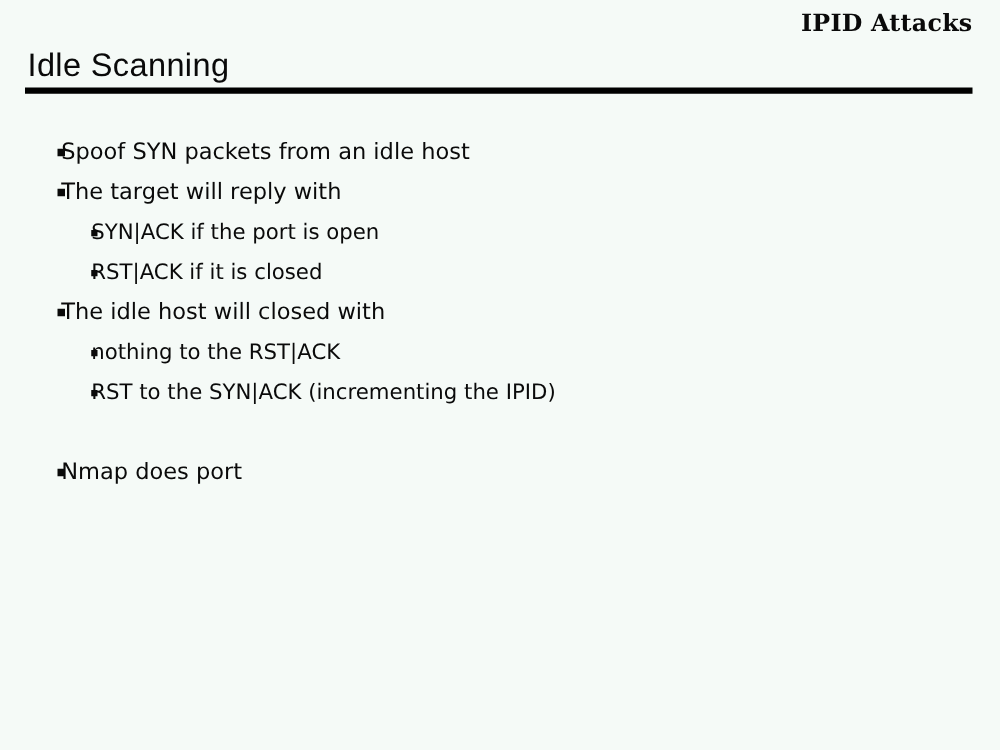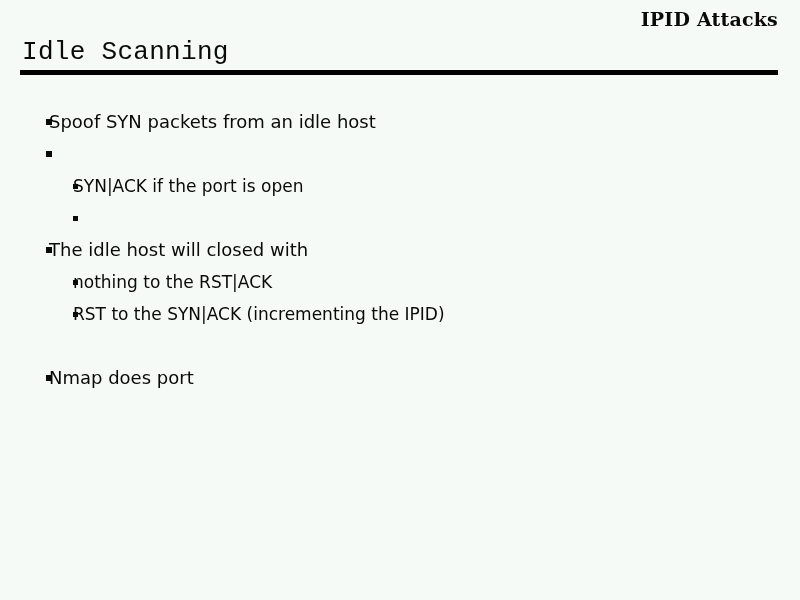--- a/index.html
+++ b/index.html
@@ -41,7 +41,7 @@
     position: absolute;
     left: 22px;
     top: 37px;
-    font-family: Liberation Mono, monospace;
+    font-family: Liberation Sans, sans-serif;
     font-size: 26px;
     line-height: 30px;
     letter-spacing: 0.3px;

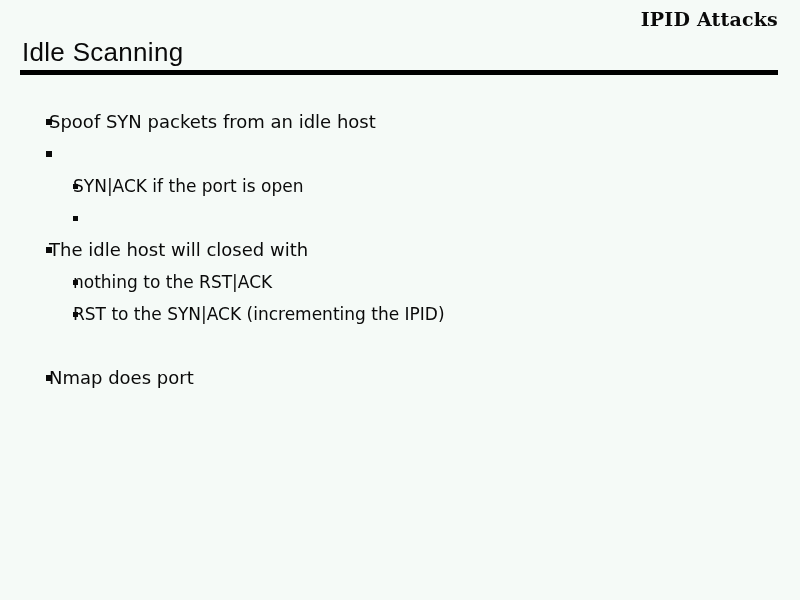--- a/index.html
+++ b/index.html
@@ -125,7 +125,7 @@
 
   <div class="body" id="bullet-list">
       <div class="bullet lvl1"><span class="marker"></span><span class="bullet-text">Spoof SYN packets from an idle host</span></div>
-      <div class="bullet lvl1"><span class="marker"></span></div>
+      <div class="bullet lvl1"><span class="marker"></span><span class="bullet-text">The target will reply with</span></div>
       <div class="bullet lvl2"><span class="marker"></span><span class="bullet-text">SYN|ACK if the port is open</span></div>
       <div class="bullet lvl2"><span class="marker"></span></div>
       <div class="bullet lvl1"><span class="marker"></span><span class="bullet-text">The idle host will closed with</span></div>

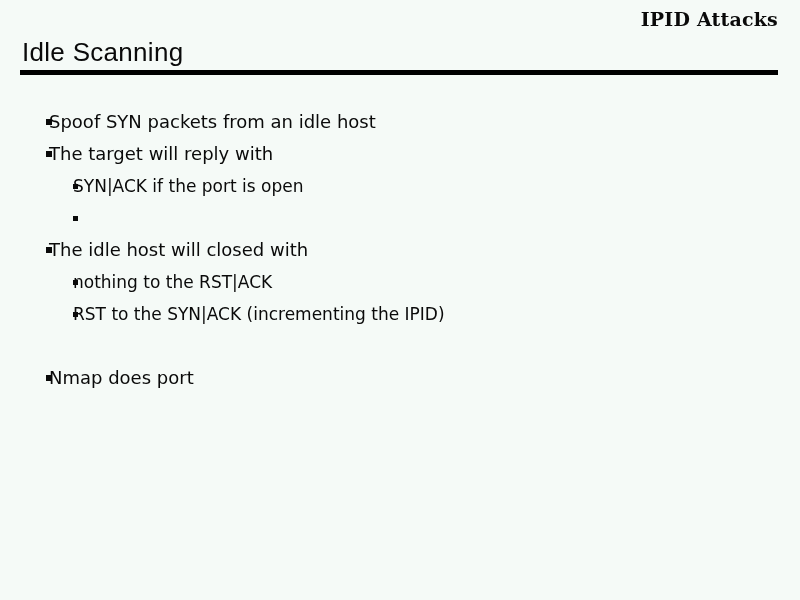--- a/index.html
+++ b/index.html
@@ -127,7 +127,7 @@
       <div class="bullet lvl1"><span class="marker"></span><span class="bullet-text">Spoof SYN packets from an idle host</span></div>
       <div class="bullet lvl1"><span class="marker"></span><span class="bullet-text">The target will reply with</span></div>
       <div class="bullet lvl2"><span class="marker"></span><span class="bullet-text">SYN|ACK if the port is open</span></div>
-      <div class="bullet lvl2"><span class="marker"></span></div>
+      <div class="bullet lvl2"><span class="marker"></span><span class="bullet-text">RST|ACK if it is closed</span></div>
       <div class="bullet lvl1"><span class="marker"></span><span class="bullet-text">The idle host will closed with</span></div>
       <div class="bullet lvl2"><span class="marker"></span><span class="bullet-text">nothing to the RST|ACK</span></div>
       <div class="bullet lvl2"><span class="marker"></span><span class="bullet-text">RST to the SYN|ACK (incrementing the IPID)</span></div>

